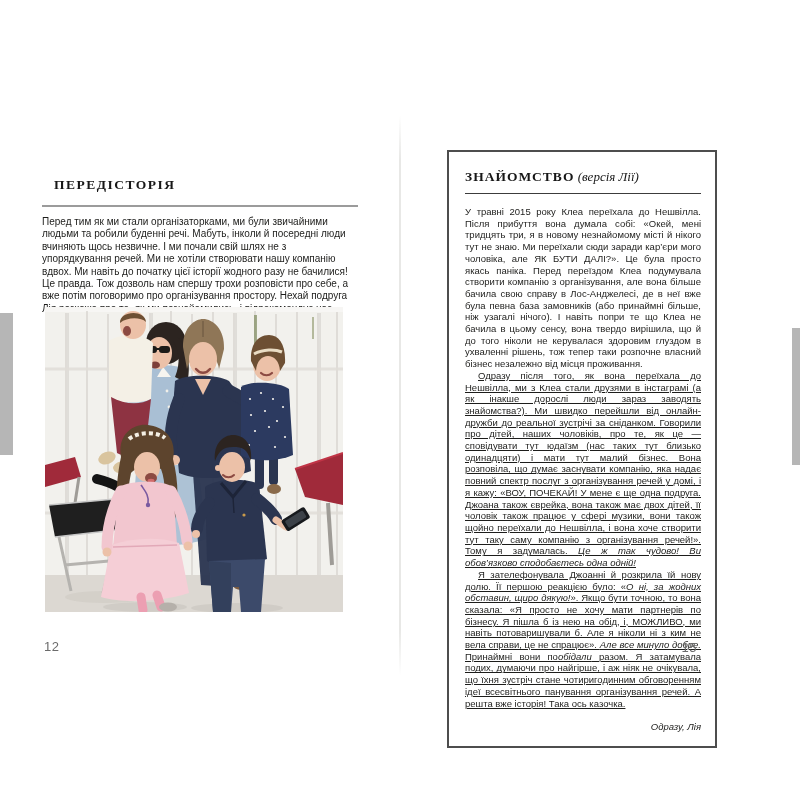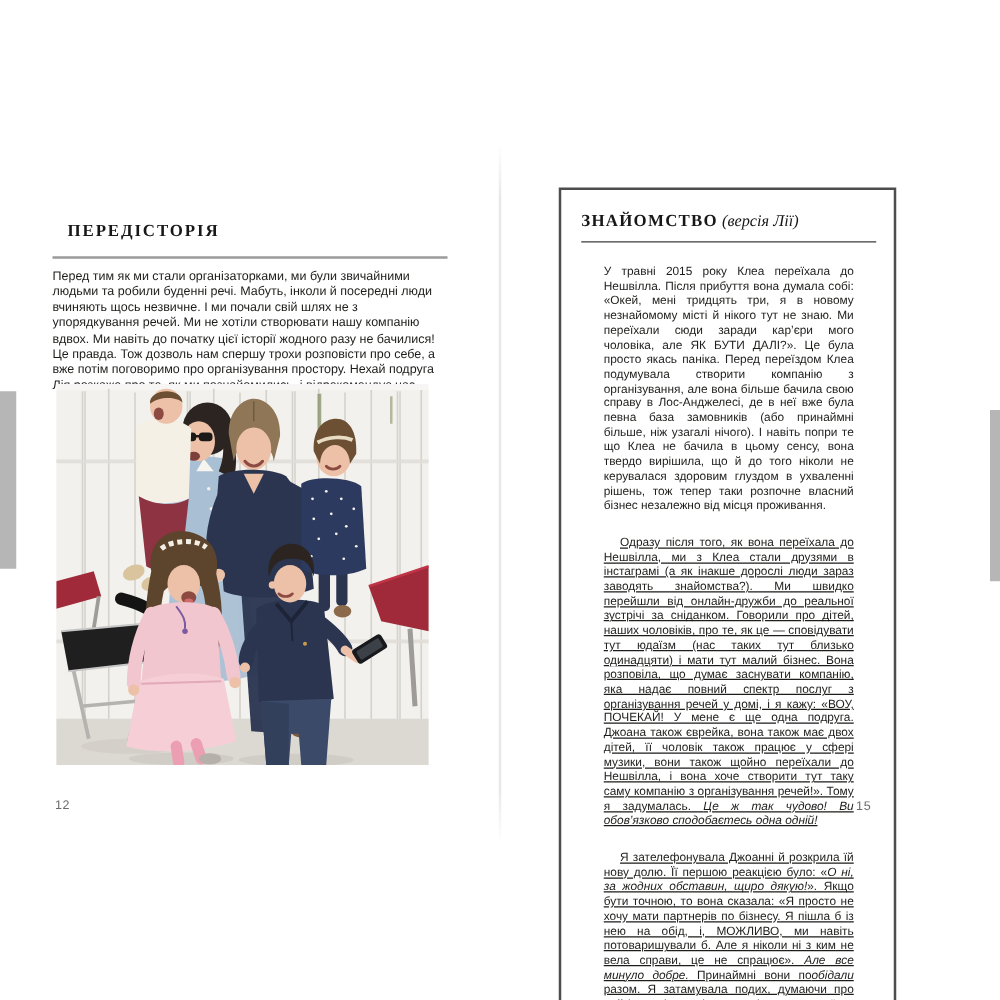--- a/index.html
+++ b/index.html
@@ -45,7 +45,7 @@
   .letter-box h2 em{font-weight:normal;font-style:italic;letter-spacing:0;font-size:13px;}
   .rule.dark{background:#3c3c3c;height:1px;margin-top:8px;}
   .letter-body{margin-top:12px;font-size:9.5px;line-height:11.7px;text-align:justify;}
-  .letter-body p{margin:18px;}
+  .letter-body p{margin:0;}
   .letter-body p.ind{text-indent:13px;text-decoration:underline;}
   .run-italic{font-style:italic;}
   .signoff{margin-top:12px !important;text-align:right;font-style:italic;}

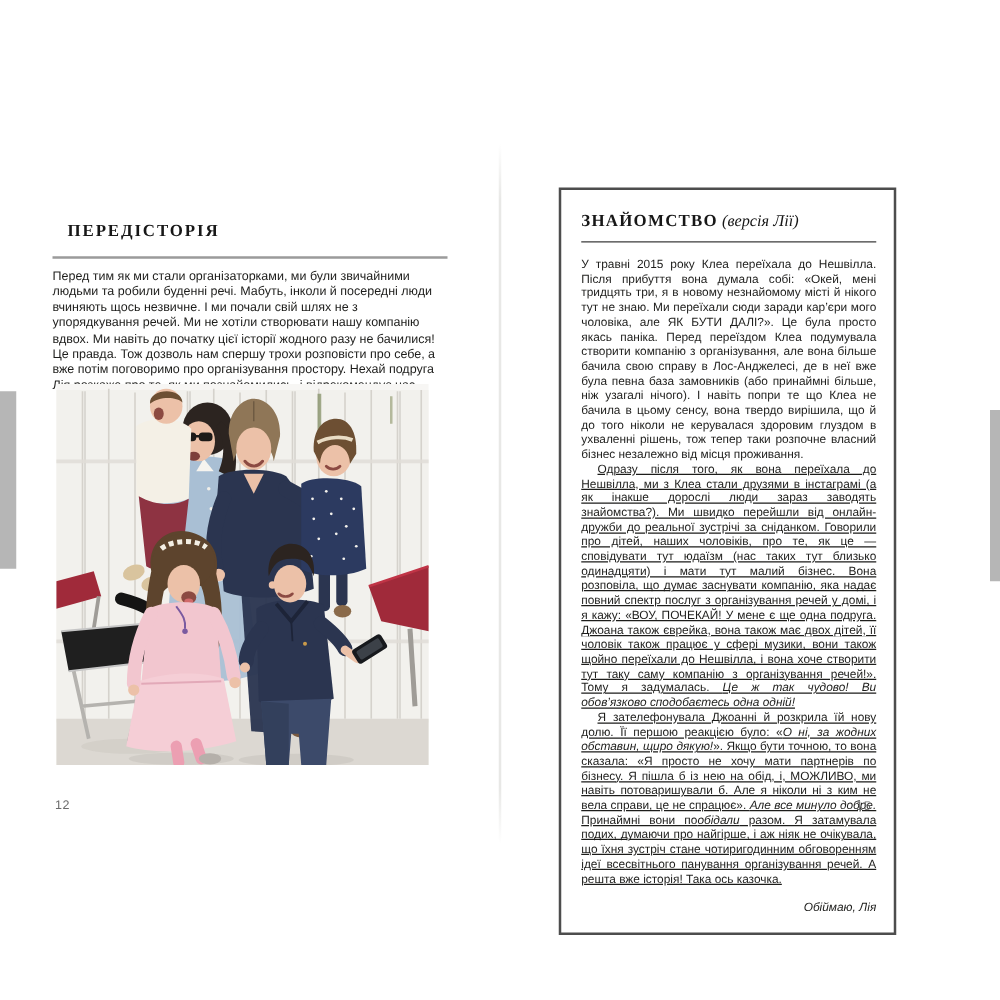--- a/index.html
+++ b/index.html
@@ -28,7 +28,7 @@
   }
   .photo{position:absolute;left:3px;top:142px;width:298px;height:305px;margin:0;}
   .photo svg{display:block;width:298px;height:305px;}
-  .pagenum{position:absolute;font-size:10px;color:var(--page-number,#6b6b6b);letter-spacing:.5px;}
+  .pagenum{position:absolute;font-size:13px;color:var(--page-number,#6b6b6b);letter-spacing:.5px;}
   .pagenum.pl{left:2px;top:474px;}
   .pagenum.pr{right:20px;top:490px;}
 

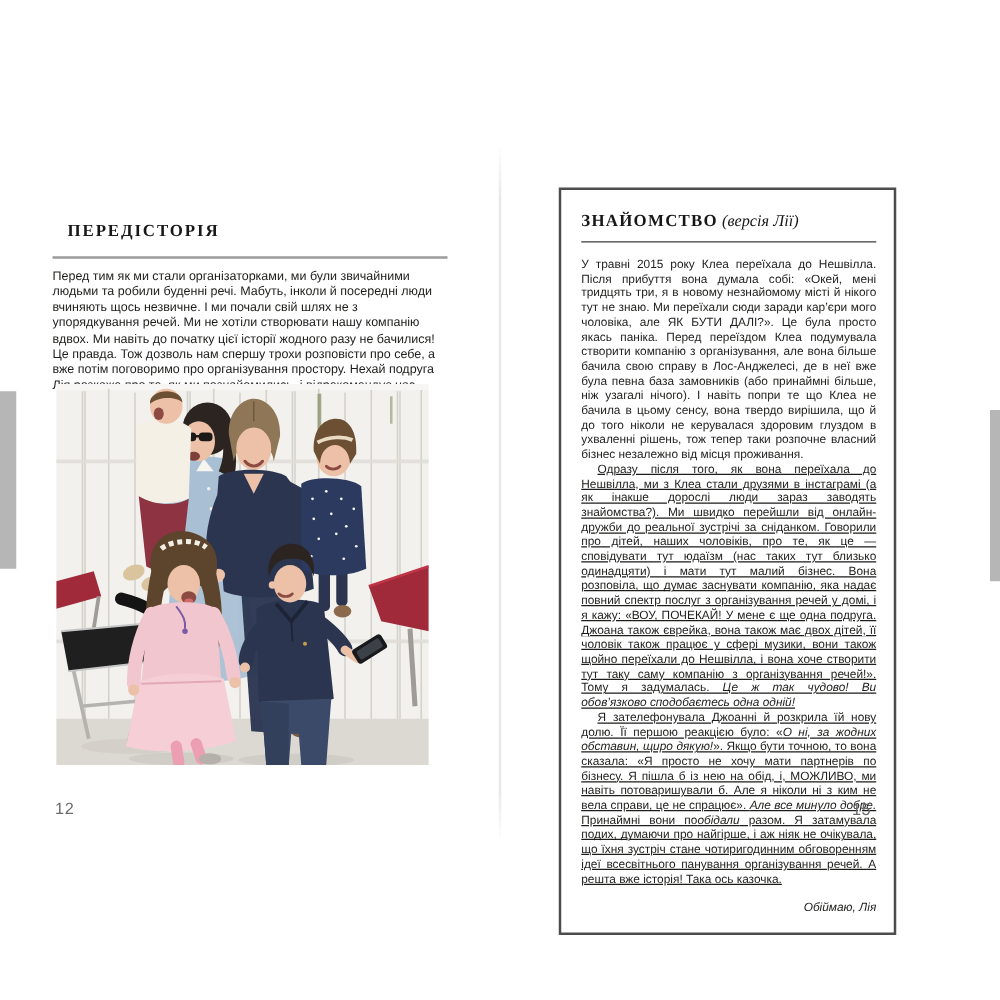--- a/index.html
+++ b/index.html
@@ -247,7 +247,7 @@
         <p><span>У травні 2015 року Клеа переїхала до Нешвілла. Після прибуття вона думала собі: «Окей, мені тридцять три, я в новому незнайомому місті й нікого тут не знаю. Ми переїхали сюди заради кар’єри мого чоловіка, але ЯК БУТИ ДАЛІ?». Це була просто якась паніка. Перед переїздом Клеа подумувала створити компанію з організування, але вона більше бачила свою справу в Лос-Анджелесі, де в неї вже була певна база замовників (або принаймні більше, ніж узагалі нічого). І навіть попри те що Клеа не бачила в цьому сенсу, вона твердо вирішила, що й до того ніколи не керувалася здоровим глуздом в ухваленні рішень, тож тепер таки розпочне власний бізнес незалежно від місця проживання.</span></p>
         <p class="ind"><span>Одразу після того, як вона переїхала до Нешвілла, ми з Клеа стали друзями в інстаграмі (а як інакше дорослі люди зараз заводять знайомства?). Ми швидко перейшли від онлайн-дружби до реальної зустрічі за сніданком. Говорили про дітей, наших чоловіків, про те, як це — сповідувати тут юдаїзм (нас таких тут близько одинадцяти) і мати тут малий бізнес. Вона розповіла, що думає заснувати компанію, яка надає повний спектр послуг з організування речей у домі, і я кажу: «ВОУ, ПОЧЕКАЙ! У мене є ще одна подруга. Джоана також єврейка, вона також має двох дітей, її чоловік також працює у сфері музики, вони також щойно переїхали до Нешвілла, і вона хоче створити тут таку саму компанію з організування речей!». Тому я задумалась. </span><span class="run-italic">Це ж так чудово! Ви обов’язково сподобаєтесь одна одній!</span></p>
         <p class="ind"><span>Я зателефонувала Джоанні й розкрила їй нову долю. Її першою реакцією було: «</span><span class="run-italic">О ні, за жодних обставин, щиро дякую!</span><span>». Якщо бути точною, то вона сказала: «Я просто не хочу мати партнерів по бізнесу. Я пішла б із нею на обід, і, МОЖЛИВО, ми навіть потоваришували б. Але я ніколи ні з ким не вела справи, це не спрацює». </span><span class="run-italic">Але все минуло добре.</span><span> Принаймні вони по</span><span class="run-italic">обідали</span><span> разом. Я затамувала подих, думаючи про найгірше, і аж ніяк не очікувала, що їхня зустріч стане чотиригодинним обговоренням ідеї всесвітнього панування організування речей. А решта вже історія! Така ось казочка.</span></p>
-        <p class="signoff">Обіймаю, Лія</p>
+        <p class="signoff">Одразу, Лія</p>
       </div>
     </div>
     <div class="pagenum pr">15</div>

